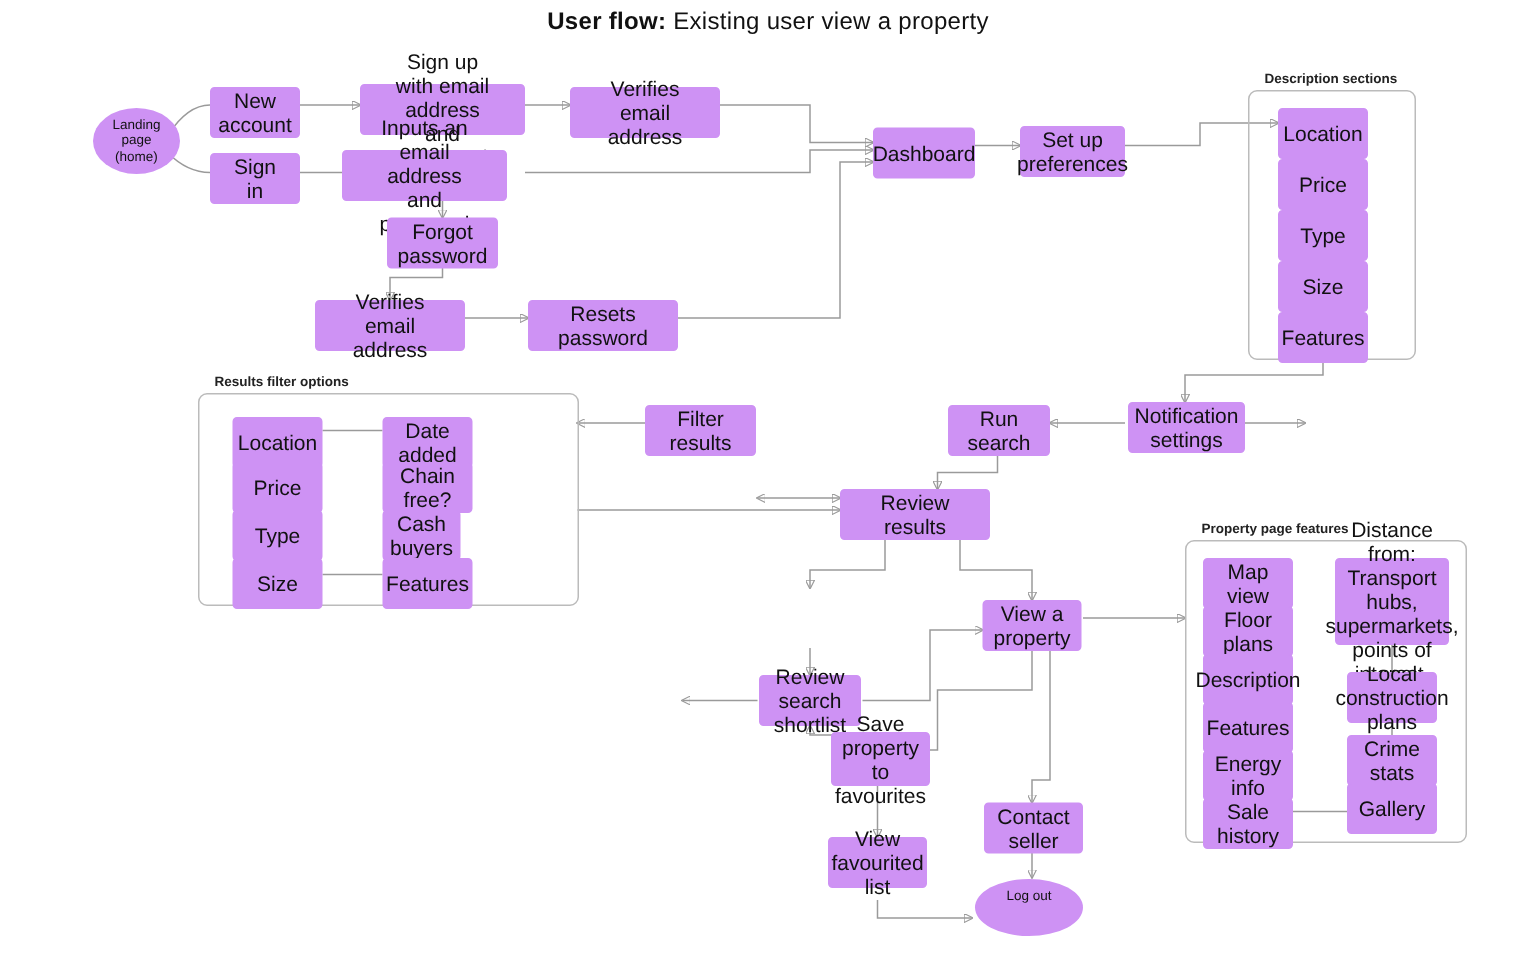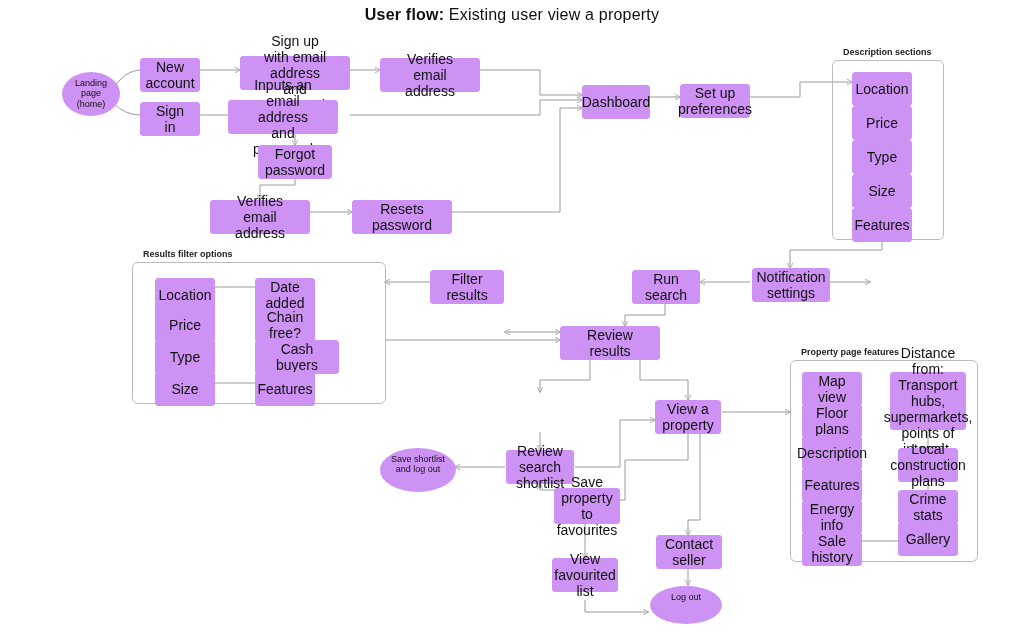--- a/index.html
+++ b/index.html
@@ -211,7 +211,7 @@
 <div class="box" style="left:255px;top:308px;width:60px;height:18px">
       <span>Chain free?</span>
     </div>
-<div class="box" style="left:255px;top:340px;width:84px;height:18px">
+<div class="box" style="left:255px;top:340px;width:52px;height:18px">
       <span>Cash buyers</span>
     </div>
 <div class="box" style="left:255px;top:372px;width:60px;height:18px">

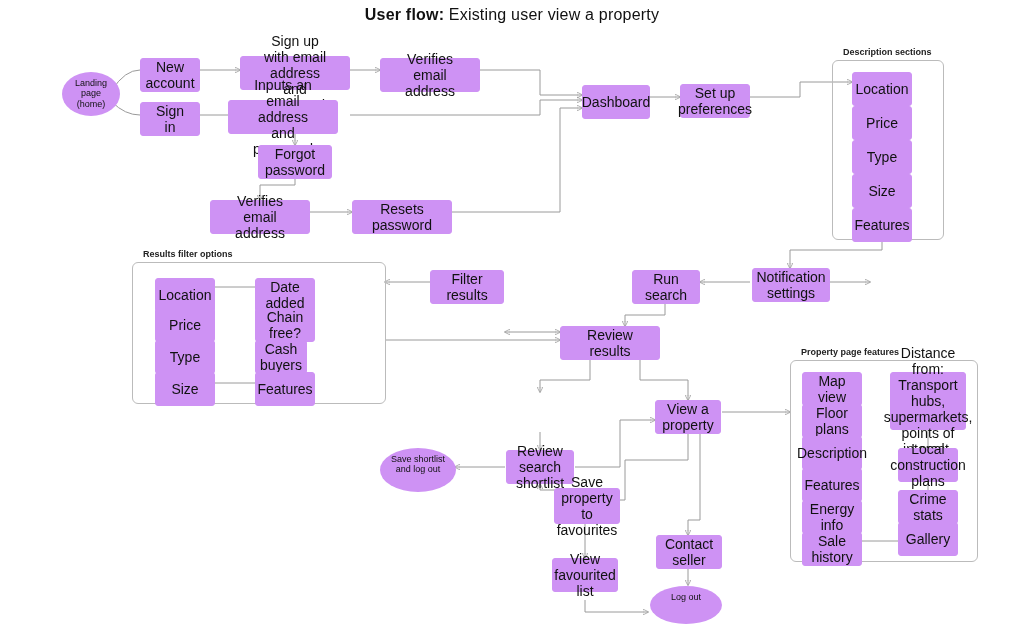--- a/index.html
+++ b/index.html
@@ -120,9 +120,6 @@
 <div class="ellipse" style="left:62px;top:72px;width:58px;height:44px">
       <span>Landing page (home)</span>
     </div>
-<div class="ellipse" style="left:380px;top:448px;width:76px;height:44px">
-      <span>Save shortlist and log out</span>
-    </div>
 <div class="ellipse" style="left:650px;top:586px;width:72px;height:38px">
       <span>Log out</span>
     </div>

